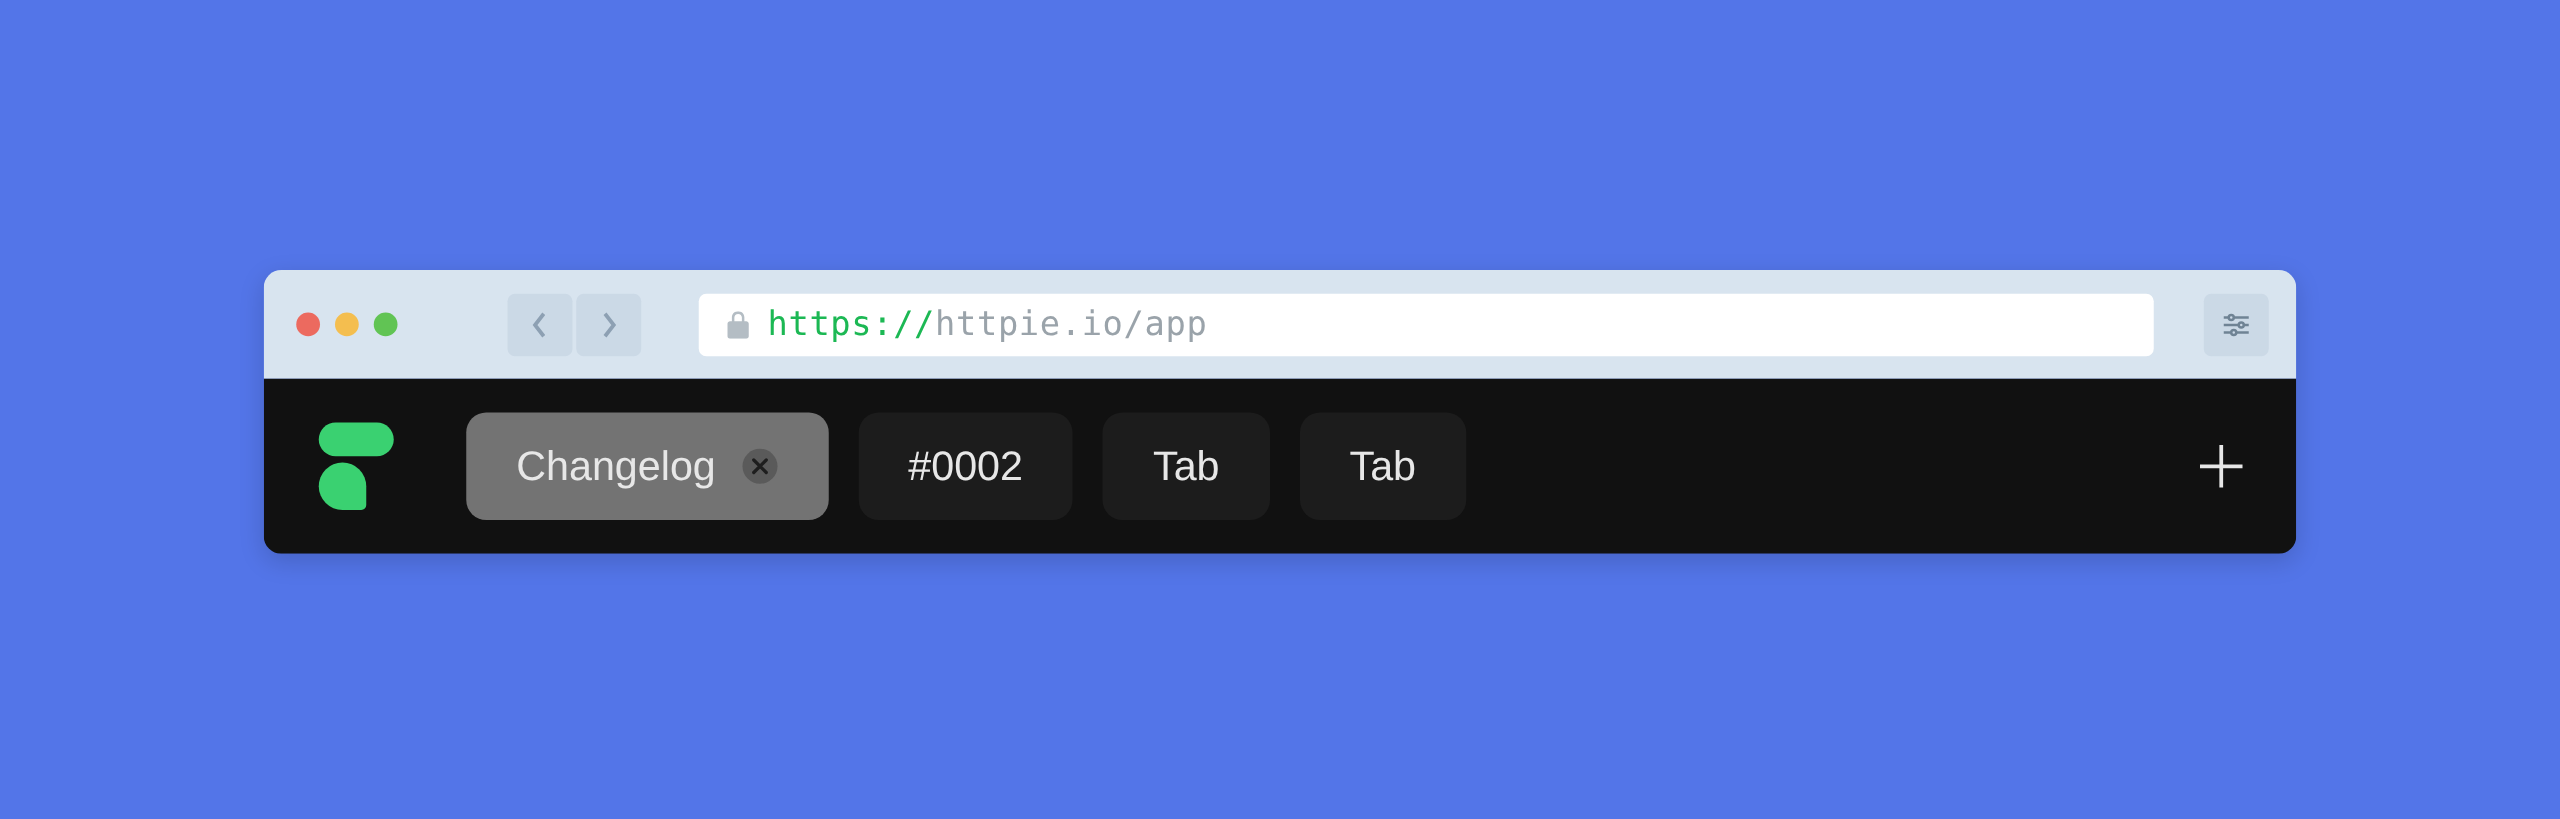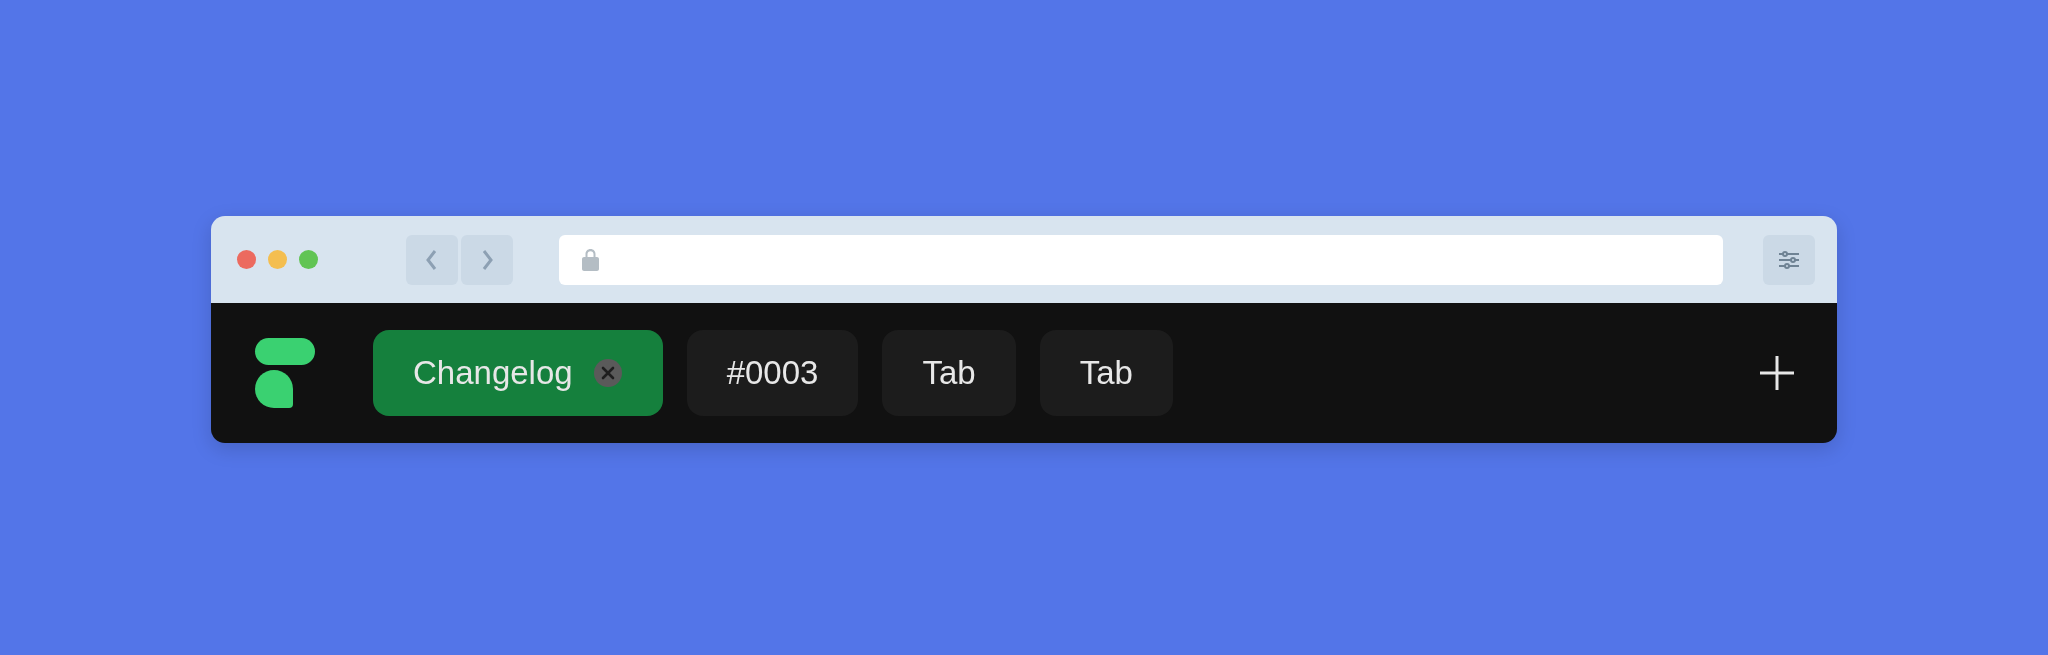--- a/index.html
+++ b/index.html
@@ -153,6 +153,10 @@
         <svg viewBox="0 0 19 22">
             <path d="M9.5 0c-3 0-5 2.2-5 5v3H3c-1 0-2 .9-2 2v10c0 1.1 1 2 2 2h13c1 0 2-.9 2-2V10c0-1.1-1-2-2-2h-1.5V5c0-2.8-2-5-5-5zm0 2.2c1.8 0 3 1.3 3 2.8v3h-6V5c0-1.5 1.2-2.8 3-2.8z"></path>
           </svg>
+      </span>
+      <span class="url">
+        <span class="scheme">https://</span>
+          <span class="rest">httpie.io/app</span>
       </span>
     </div>
 

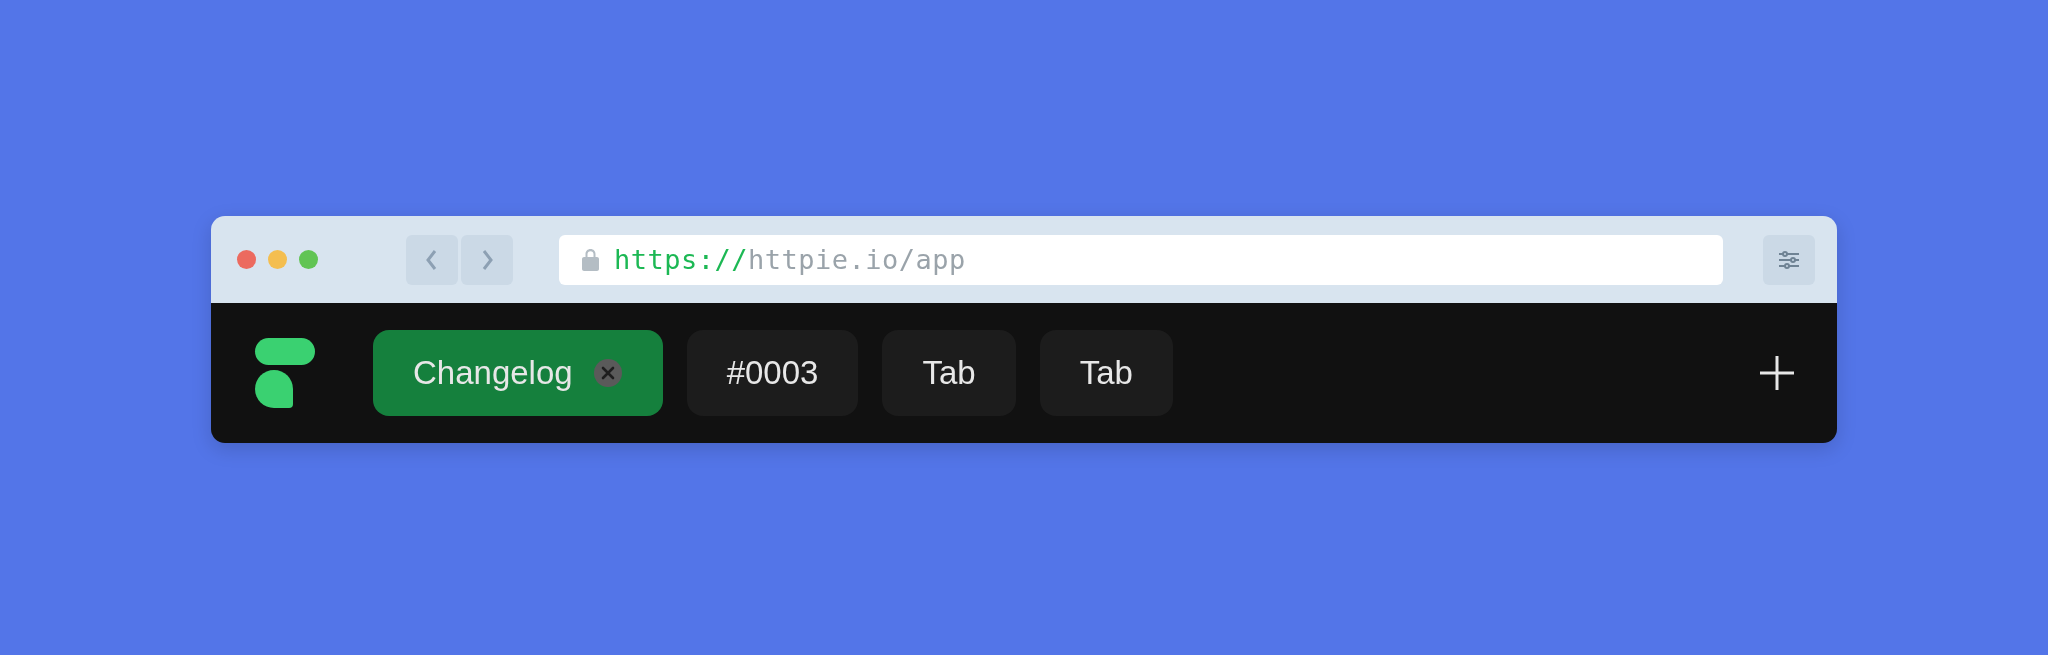--- a/index.html
+++ b/index.html
@@ -104,7 +104,7 @@
     color: #e7e7e7;
     white-space: nowrap;
   }
-  .tab.active   { background: #15803d; }
+  .tab.active   { background: #737373; }
   .tab.inactive { background: #1c1c1c; }
   .tab .close {
     display: flex; align-items: center; justify-content: center;

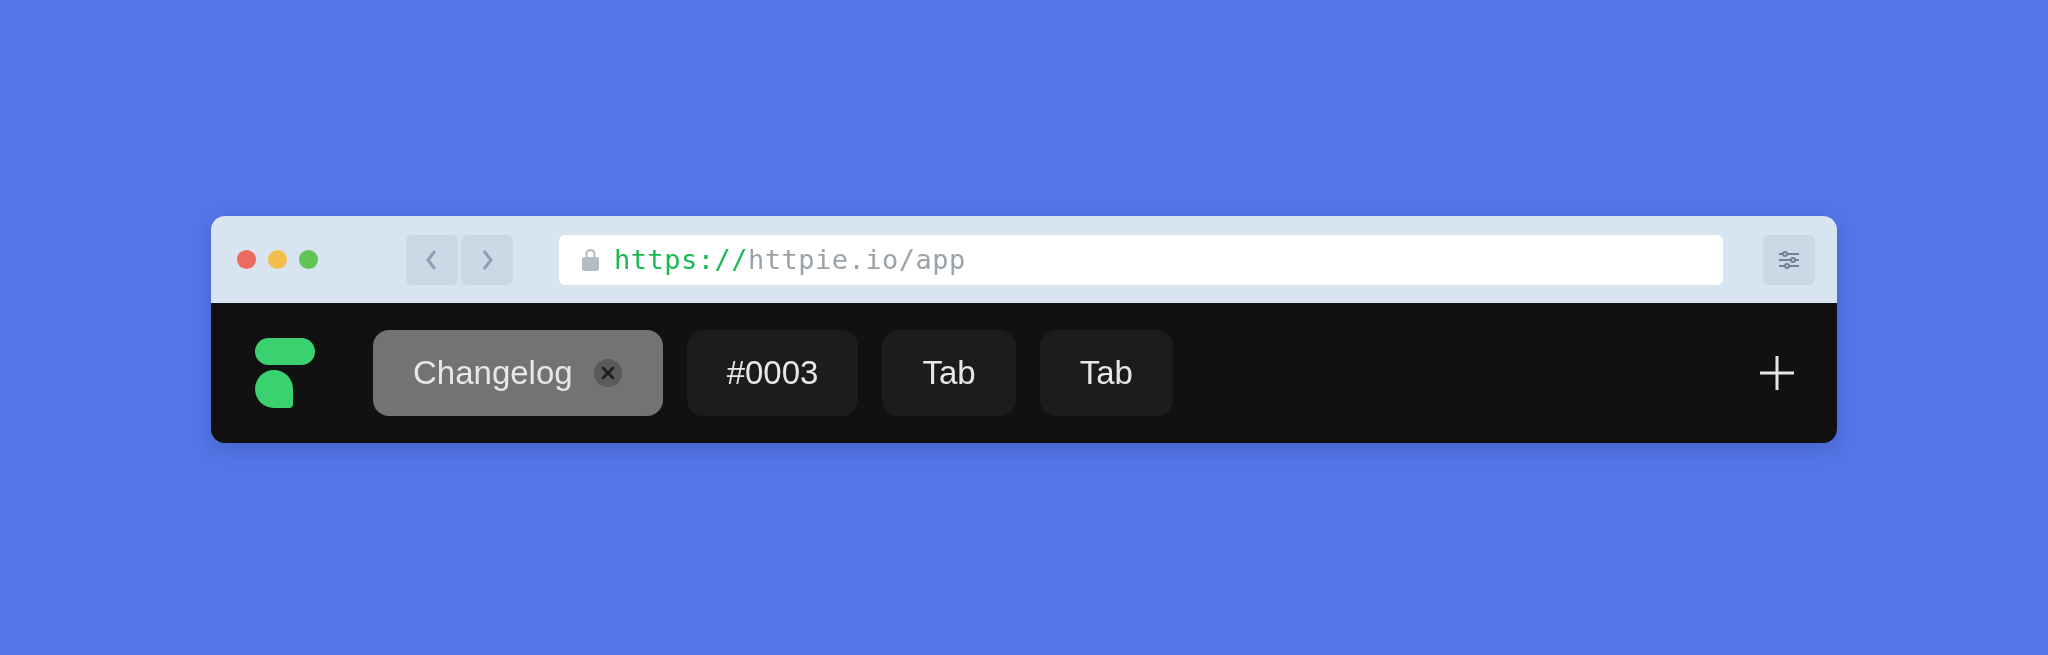--- a/index.html
+++ b/index.html
@@ -189,7 +189,7 @@
         </span>
       </div>
       <div class="tab inactive">
-        <span>#0003</span>
+        <span>#0002</span>
       </div>
       <div class="tab inactive">
         <span>Tab</span>

